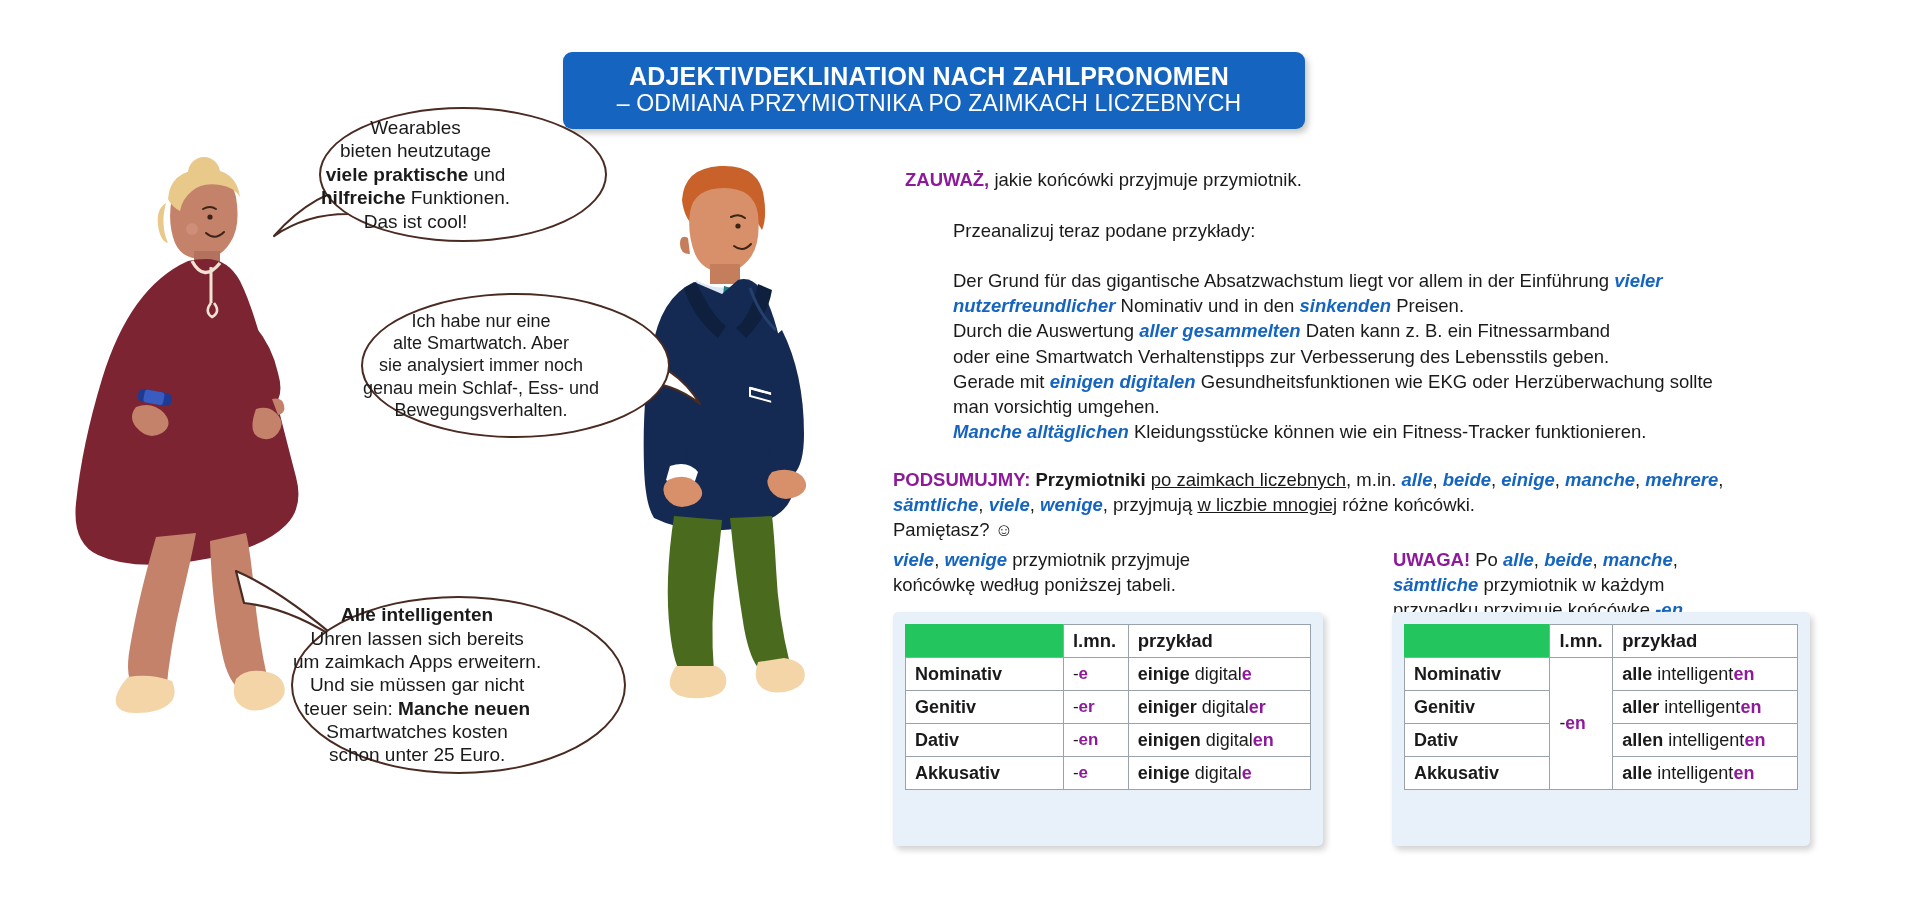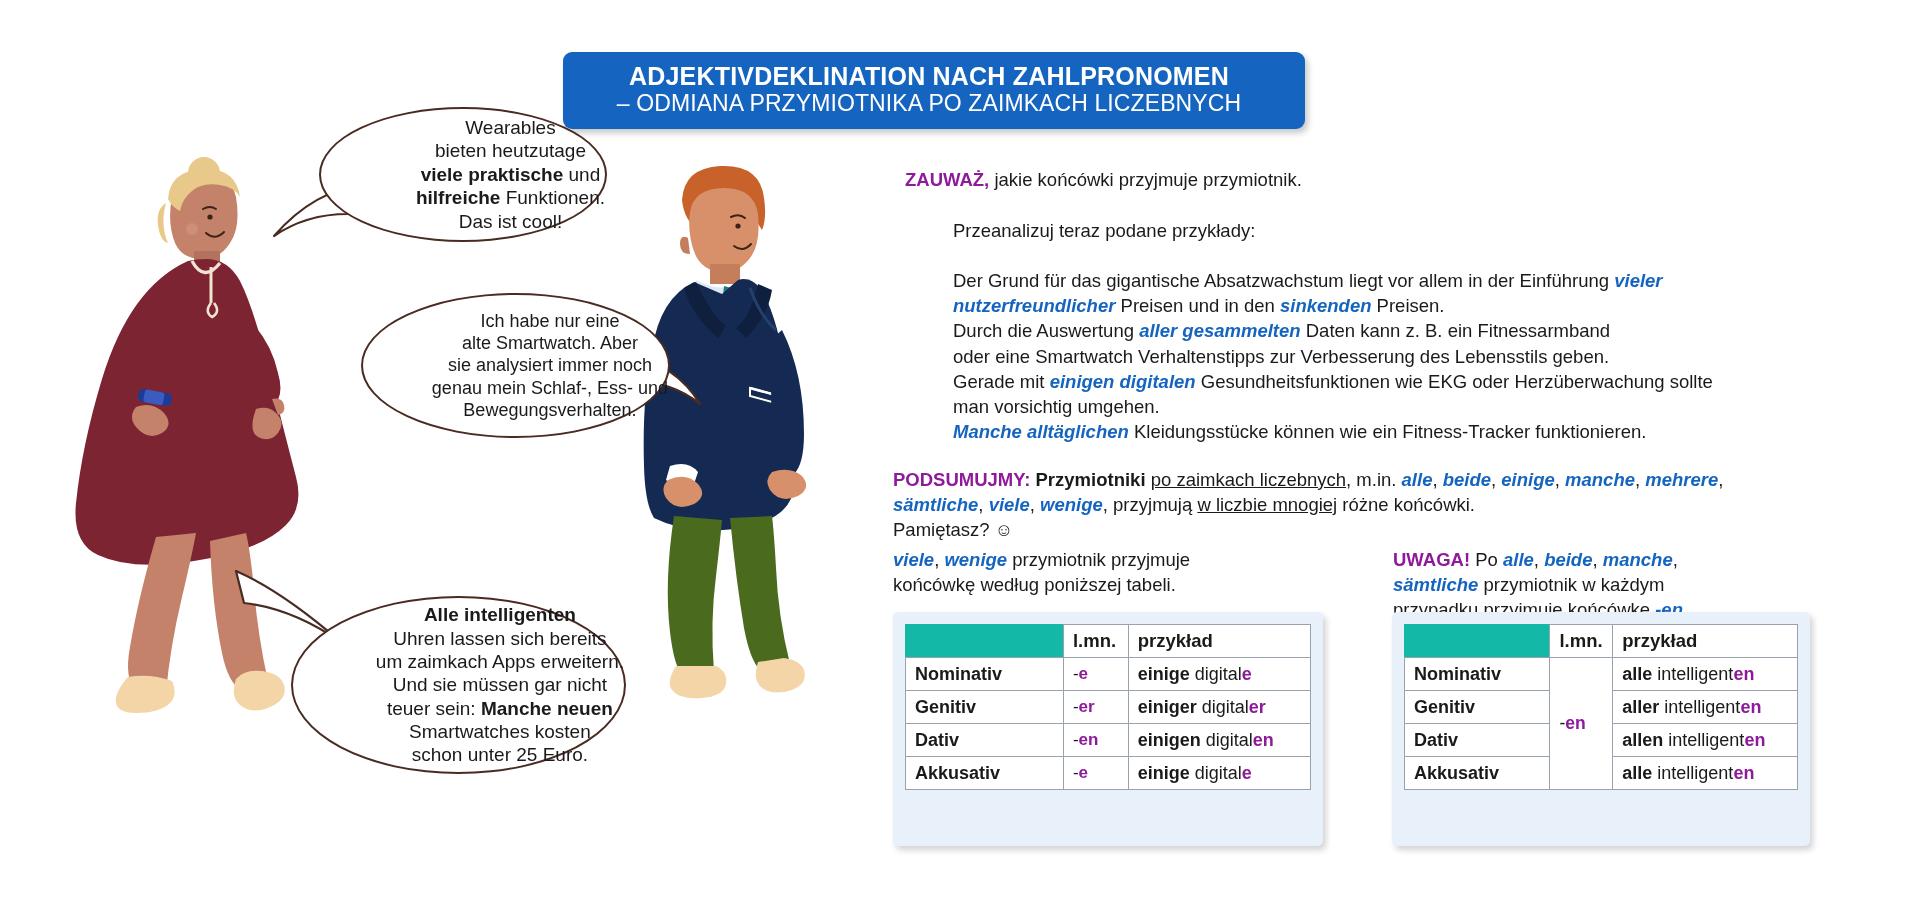--- a/index.html
+++ b/index.html
@@ -39,7 +39,7 @@
     border:2.2px solid #4a2b22;
     background:#ffffff;
     border-radius:50%;
-    display:flex;align-items:center;justify-content:flex-end;
+    display:flex;align-items:center;justify-content:flex-start;
     text-align:center;
     box-sizing:border-box;
     z-index:6;

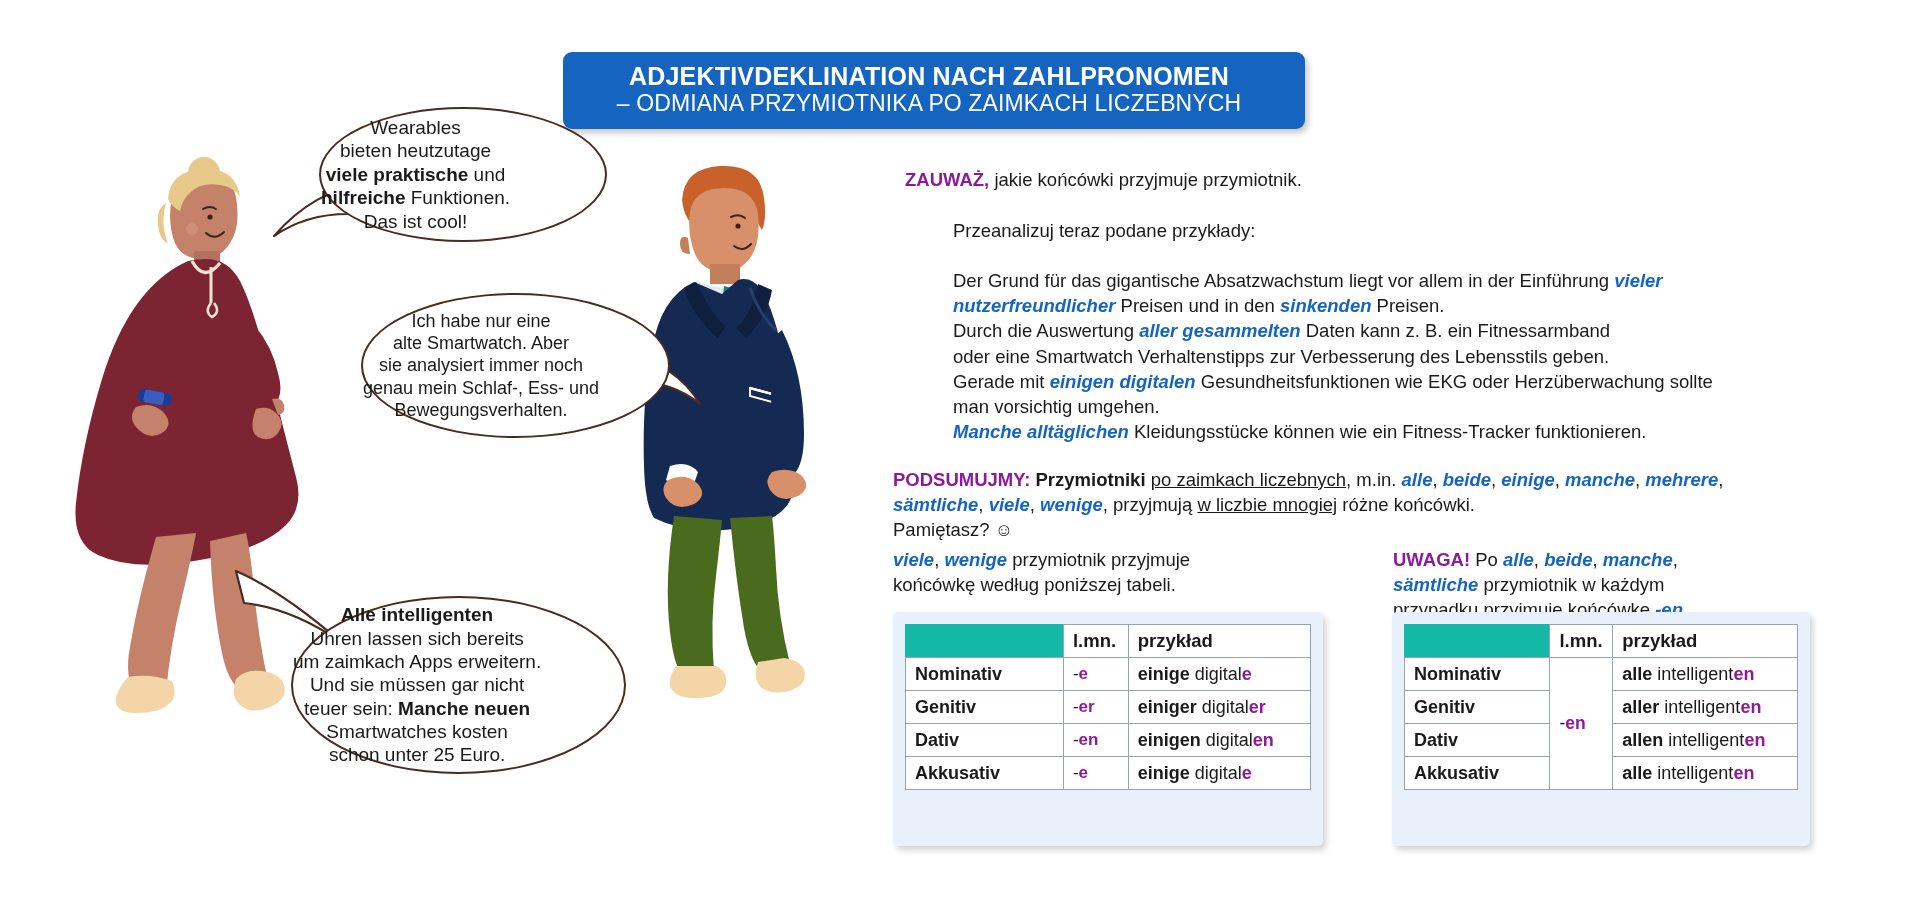--- a/index.html
+++ b/index.html
@@ -277,7 +277,7 @@
 
     <div class="examples">
         <div class="ln"><span>Der Grund für das gigantische Absatzwachstum liegt vor allem in der Einführung </span><span class="kw-blue">vieler</span></div>
-        <div class="ln"><span class="kw-blue">nutzerfreundlicher</span><span> Preisen und in den </span><span class="kw-blue">sinkenden</span><span> Preisen.</span></div>
+        <div class="ln"><span class="kw-blue">nutzerfreundlicher</span><span> Nominativ und in den </span><span class="kw-blue">sinkenden</span><span> Preisen.</span></div>
         <div class="ln"><span>Durch die Auswertung </span><span class="kw-blue">aller gesammelten</span><span> Daten kann z. B. ein Fitnessarmband</span></div>
         <div class="ln"><span>oder eine Smartwatch Verhaltenstipps zur Verbesserung des Lebensstils geben.</span></div>
         <div class="ln"><span>Gerade mit </span><span class="kw-blue">einigen digitalen</span><span> Gesundheitsfunktionen wie EKG oder Herzüberwachung sollte</span></div>

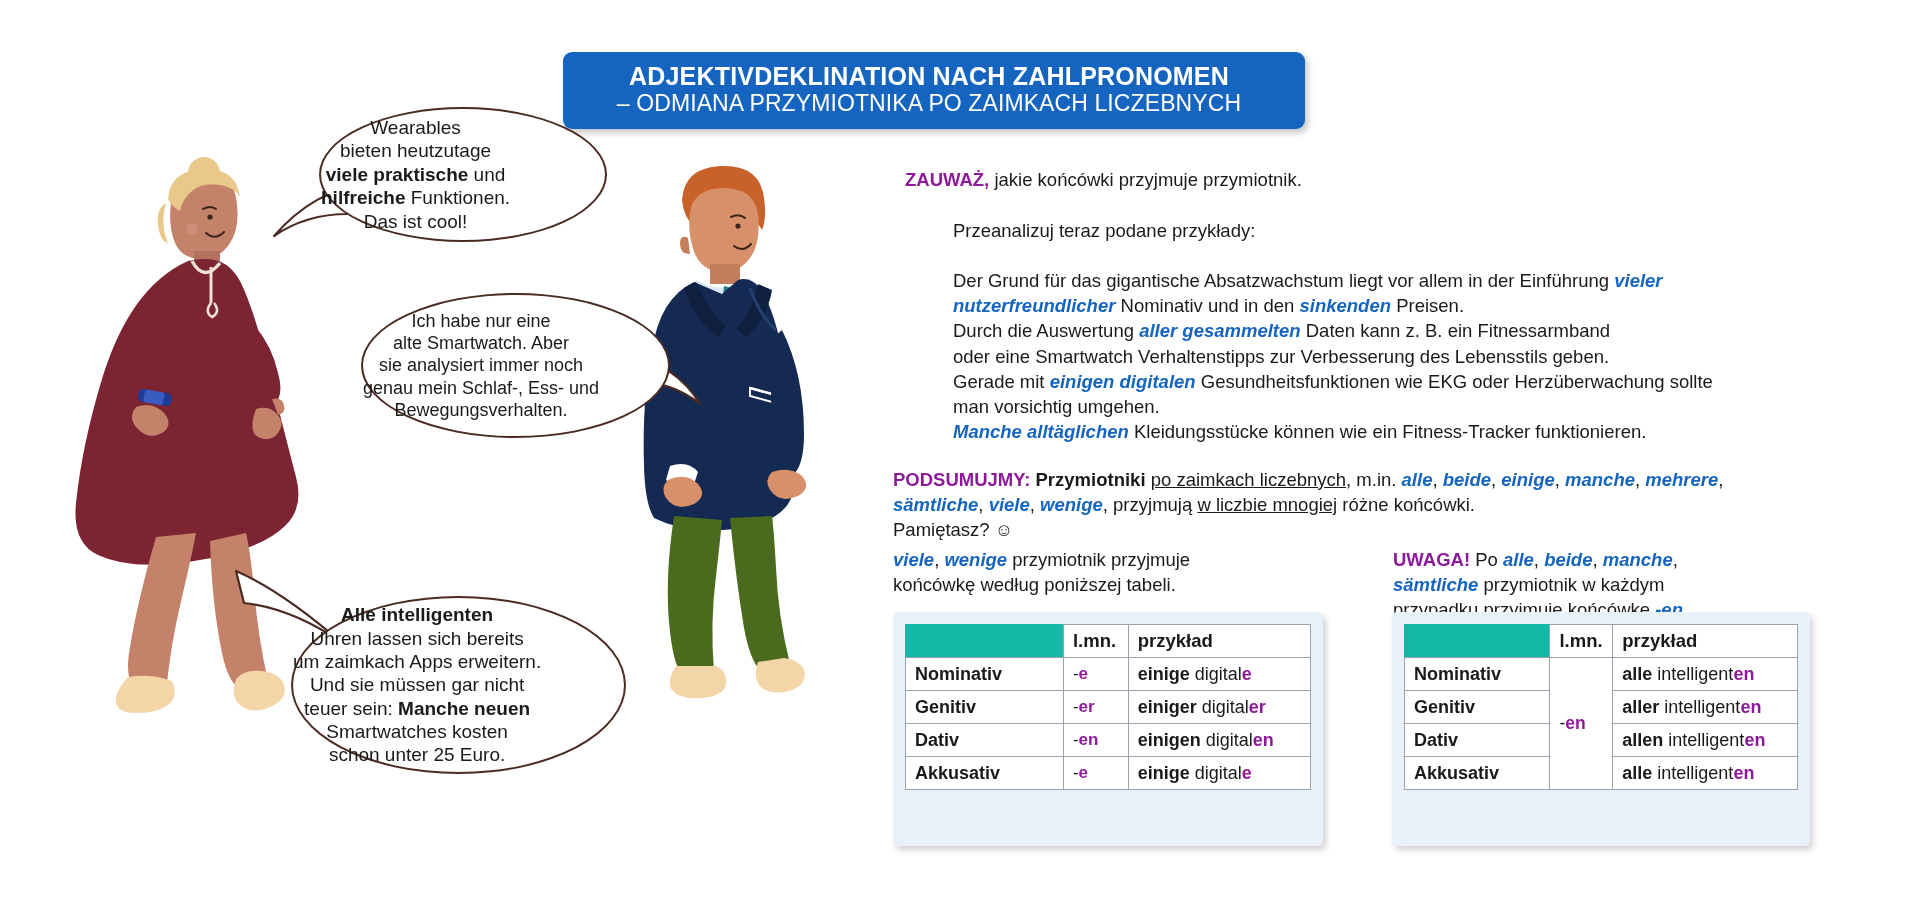--- a/index.html
+++ b/index.html
@@ -96,7 +96,7 @@
   .tbl-right{left:1392px;top:612px;width:418px;height:234px;padding:12px 12px 12px 12px;}
   table.decl{
     border-collapse:collapse;
-    background:#14b8a6;
+    background:#22c55e;
     width:100%;
     font-size:18px;
     table-layout:fixed;

